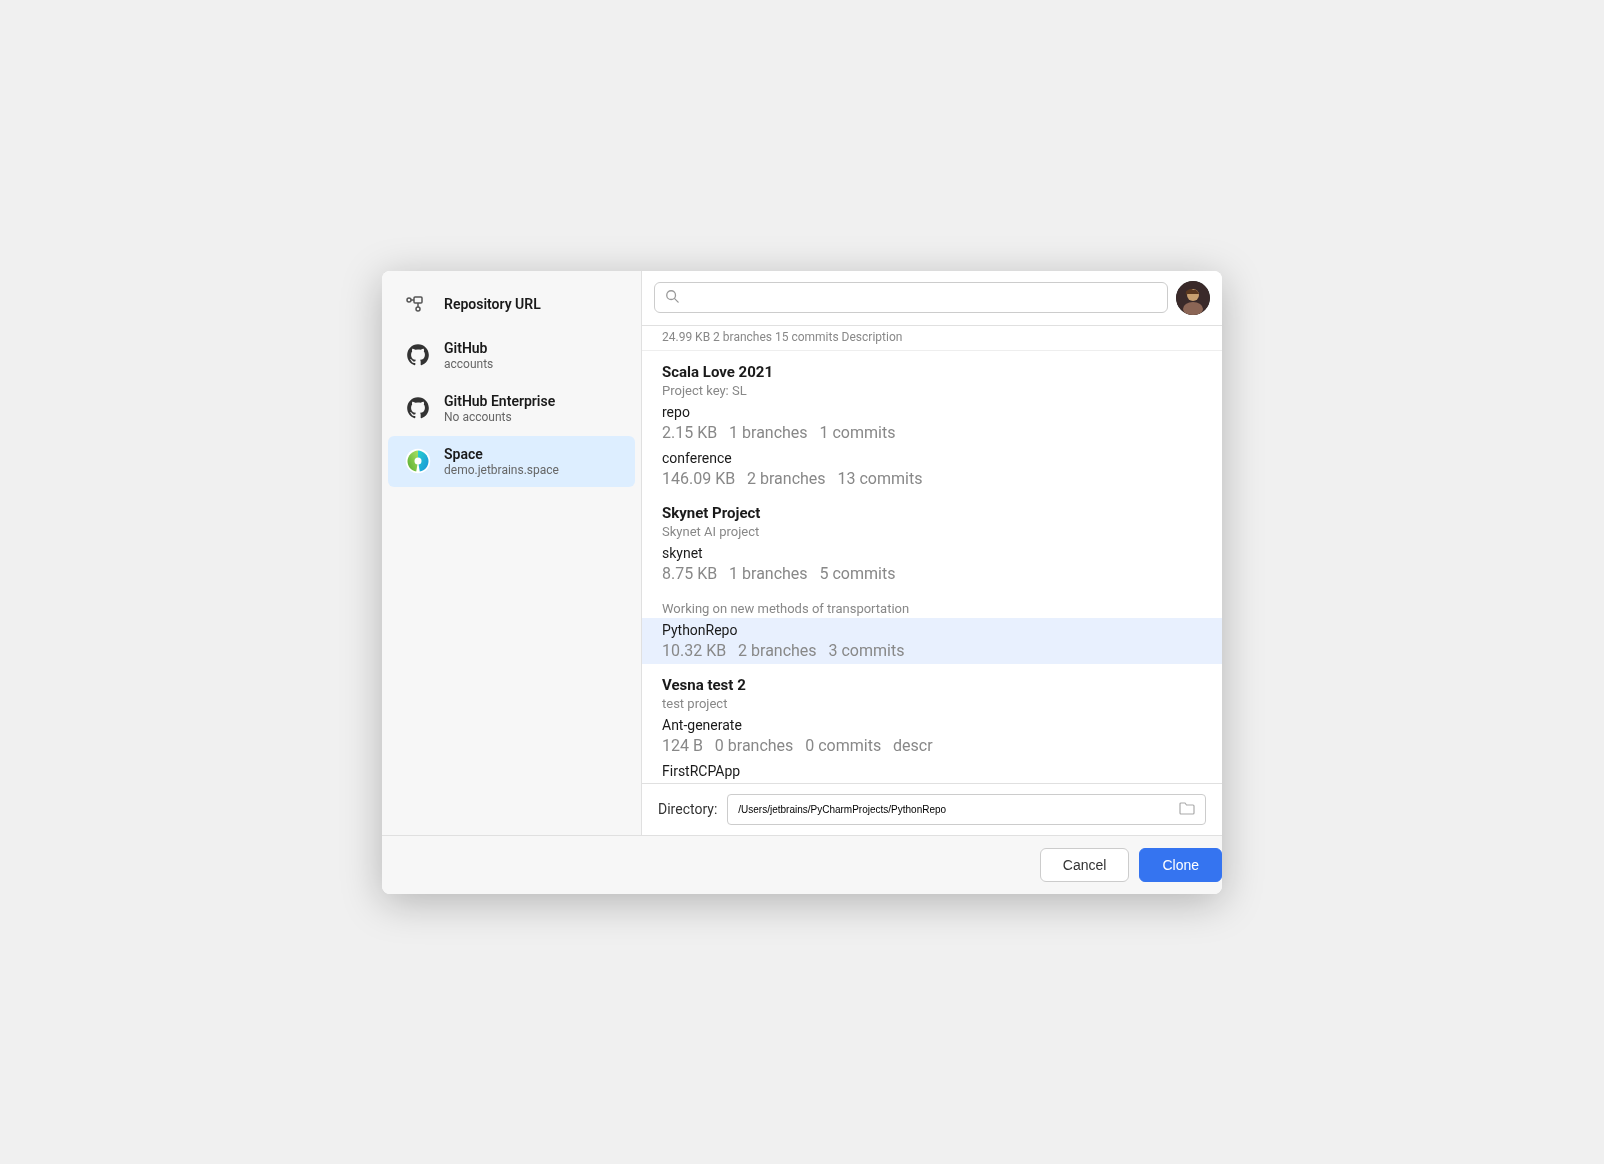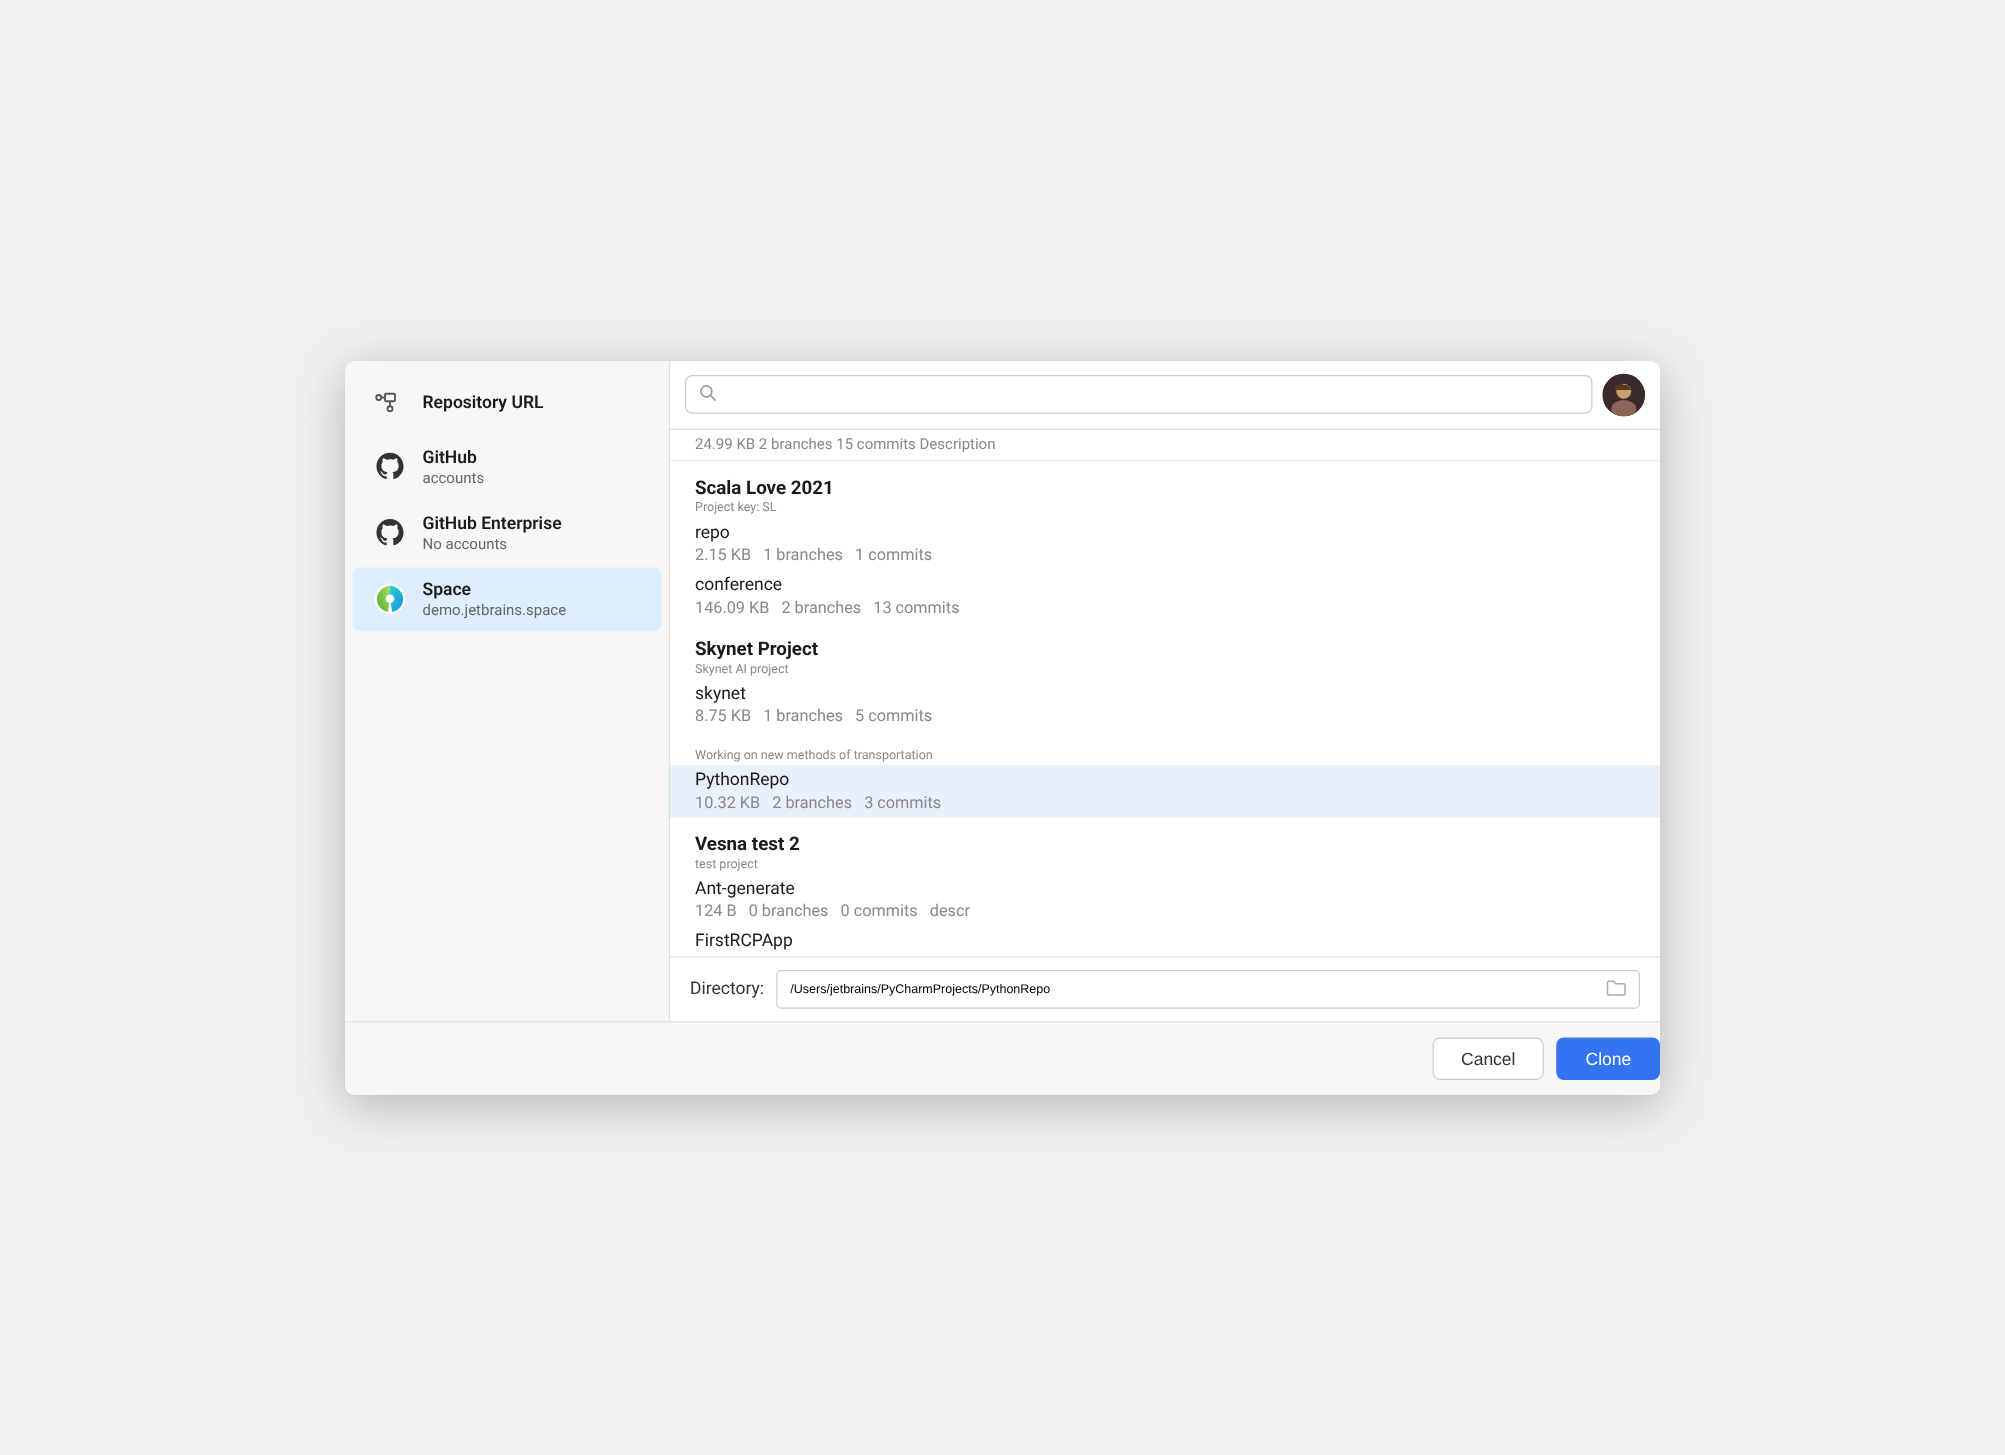--- a/index.html
+++ b/index.html
@@ -12,7 +12,7 @@
       min-height: 100vh;
     }
     .dialog {
-      width: 1052px;
+      width: 840px;
       background: #fff;
       border-radius: 8px;
       box-shadow: 0 8px 40px rgba(0,0,0,0.25);

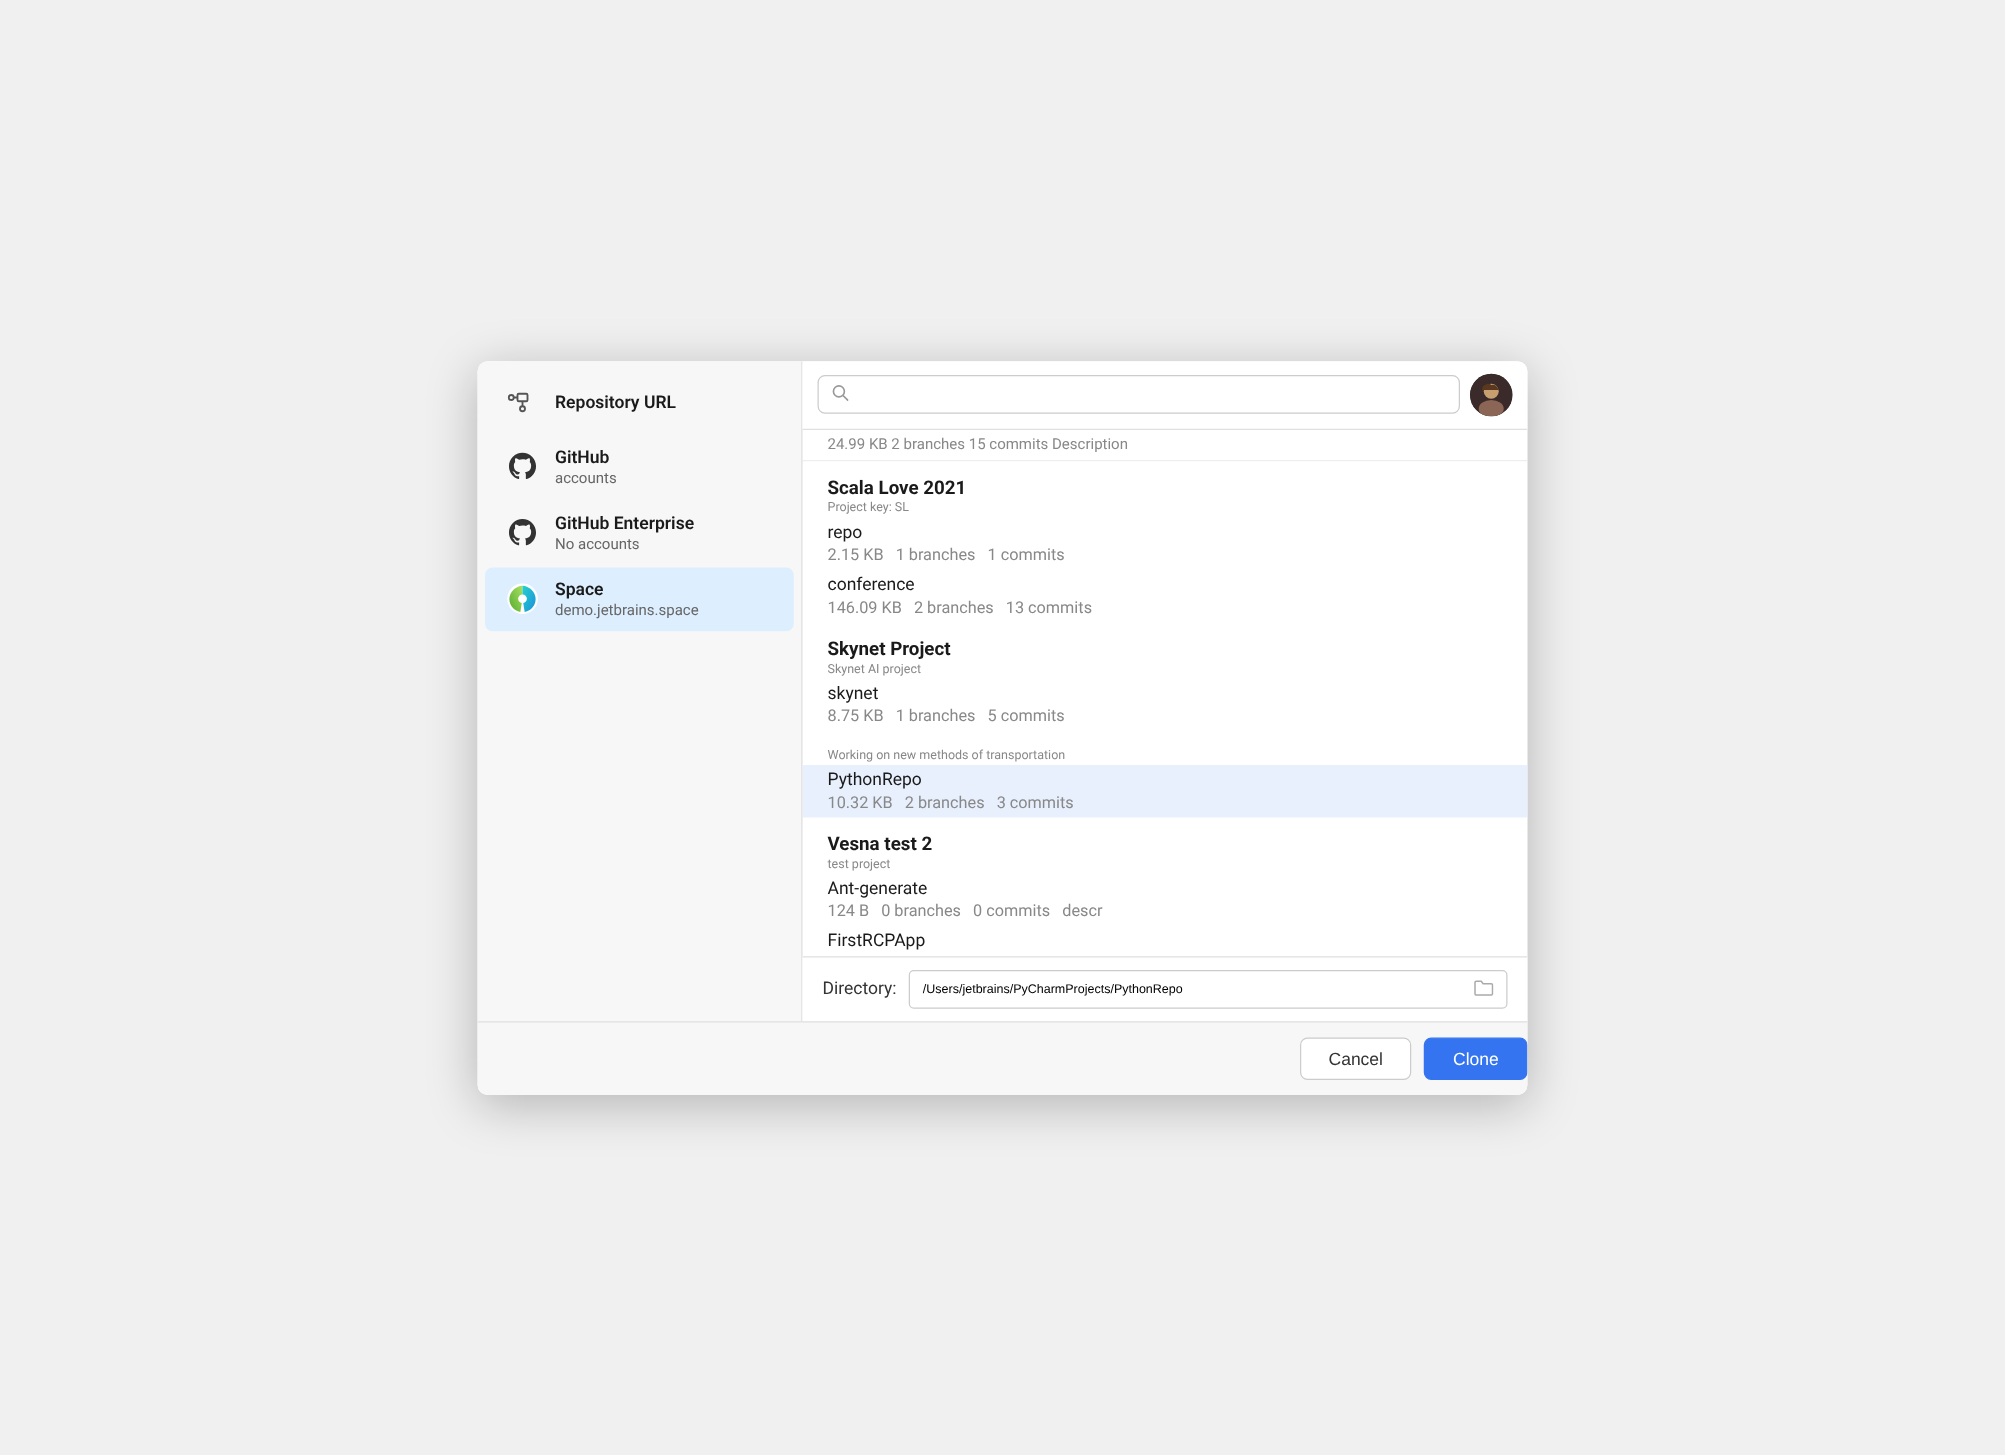--- a/index.html
+++ b/index.html
@@ -152,7 +152,7 @@
       color: #1a1a1a;
     }
     .project-desc {
-      font-size: 10px;
+      font-size: 13px;
       color: #888;
       margin-top: 2px;
     }

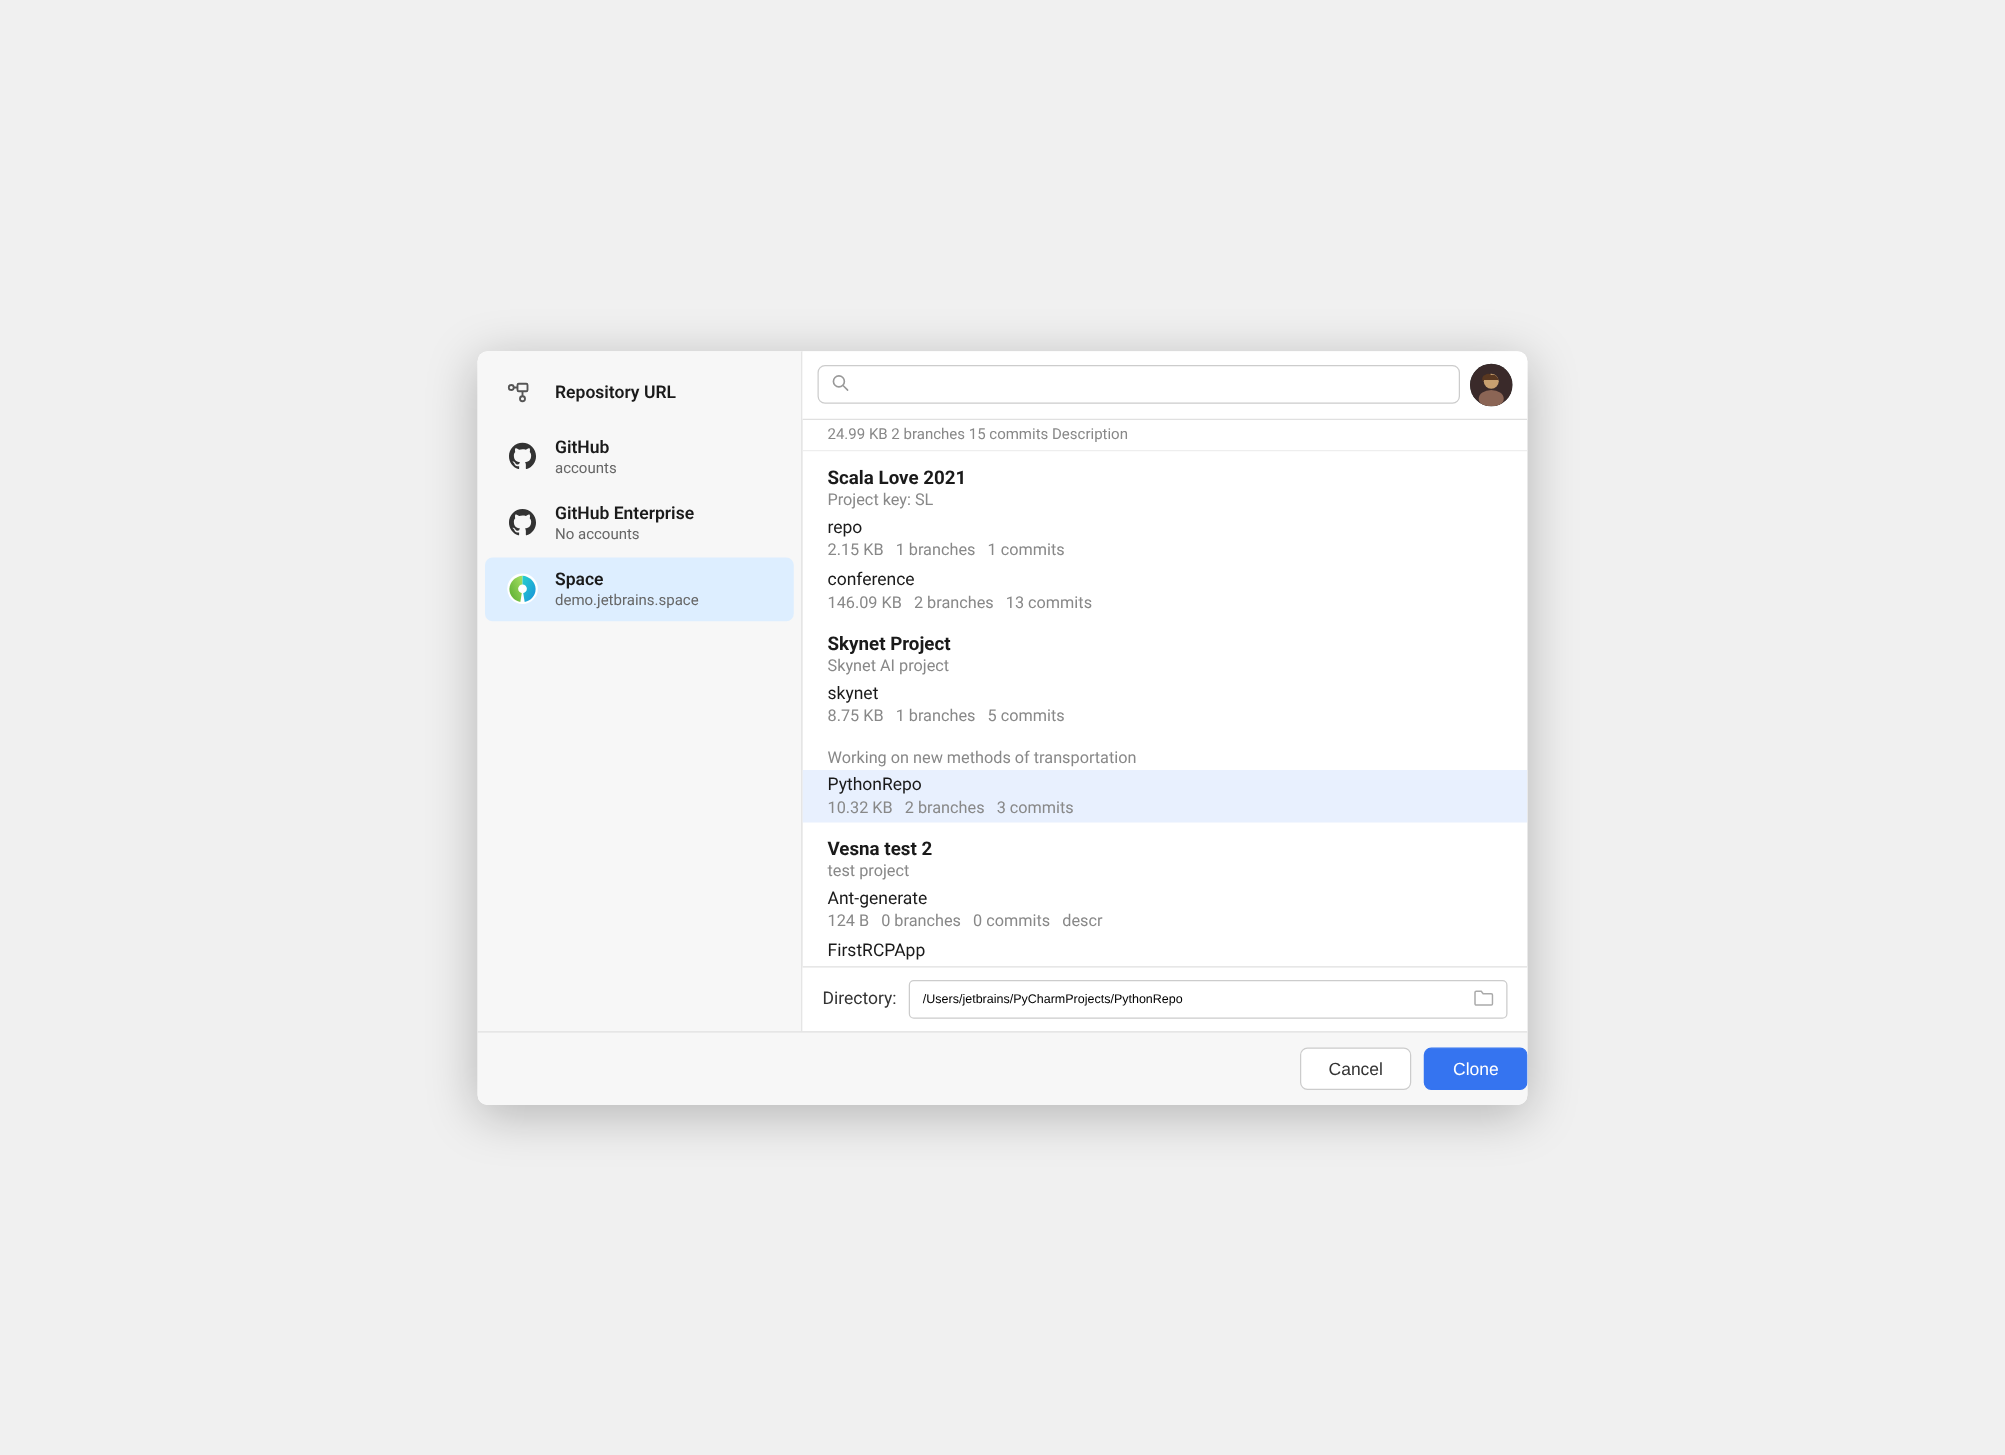--- a/index.html
+++ b/index.html
@@ -139,7 +139,7 @@
       font-weight: 400;
     }
     .repo-meta {
-      font-size: 13px;
+      font-size: 16px;
       color: #888;
       margin-top: 3px;
     }

